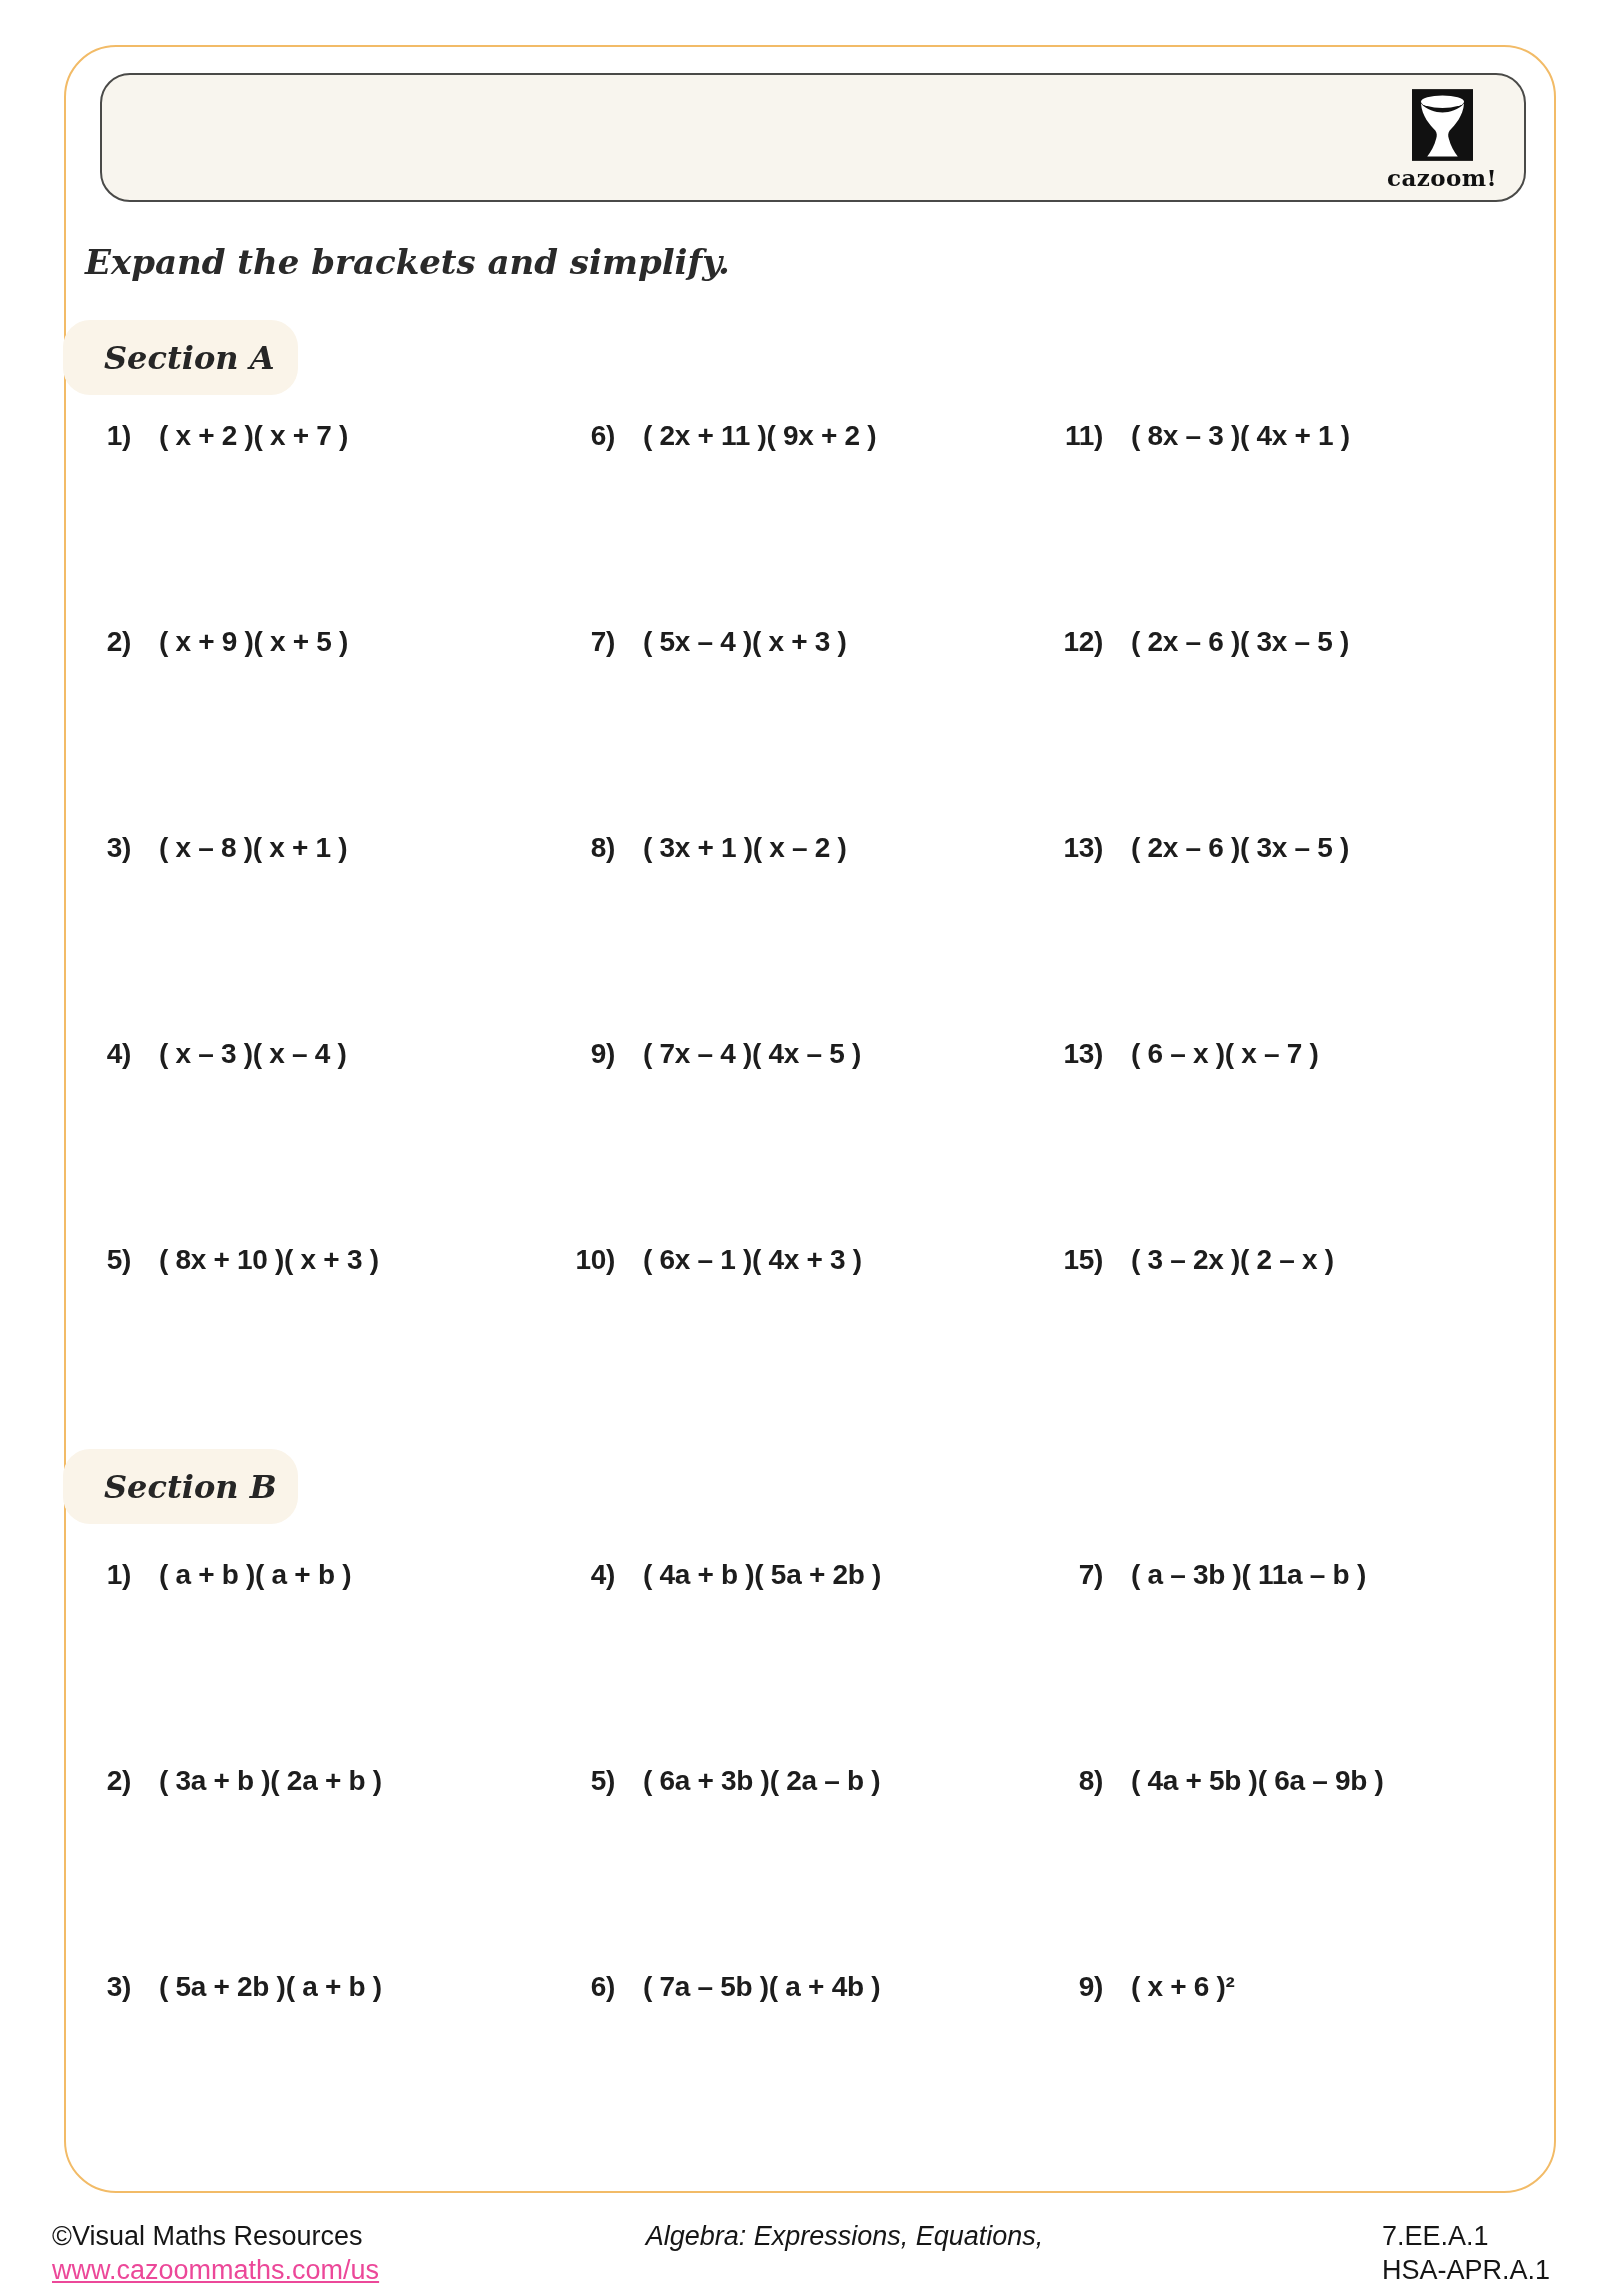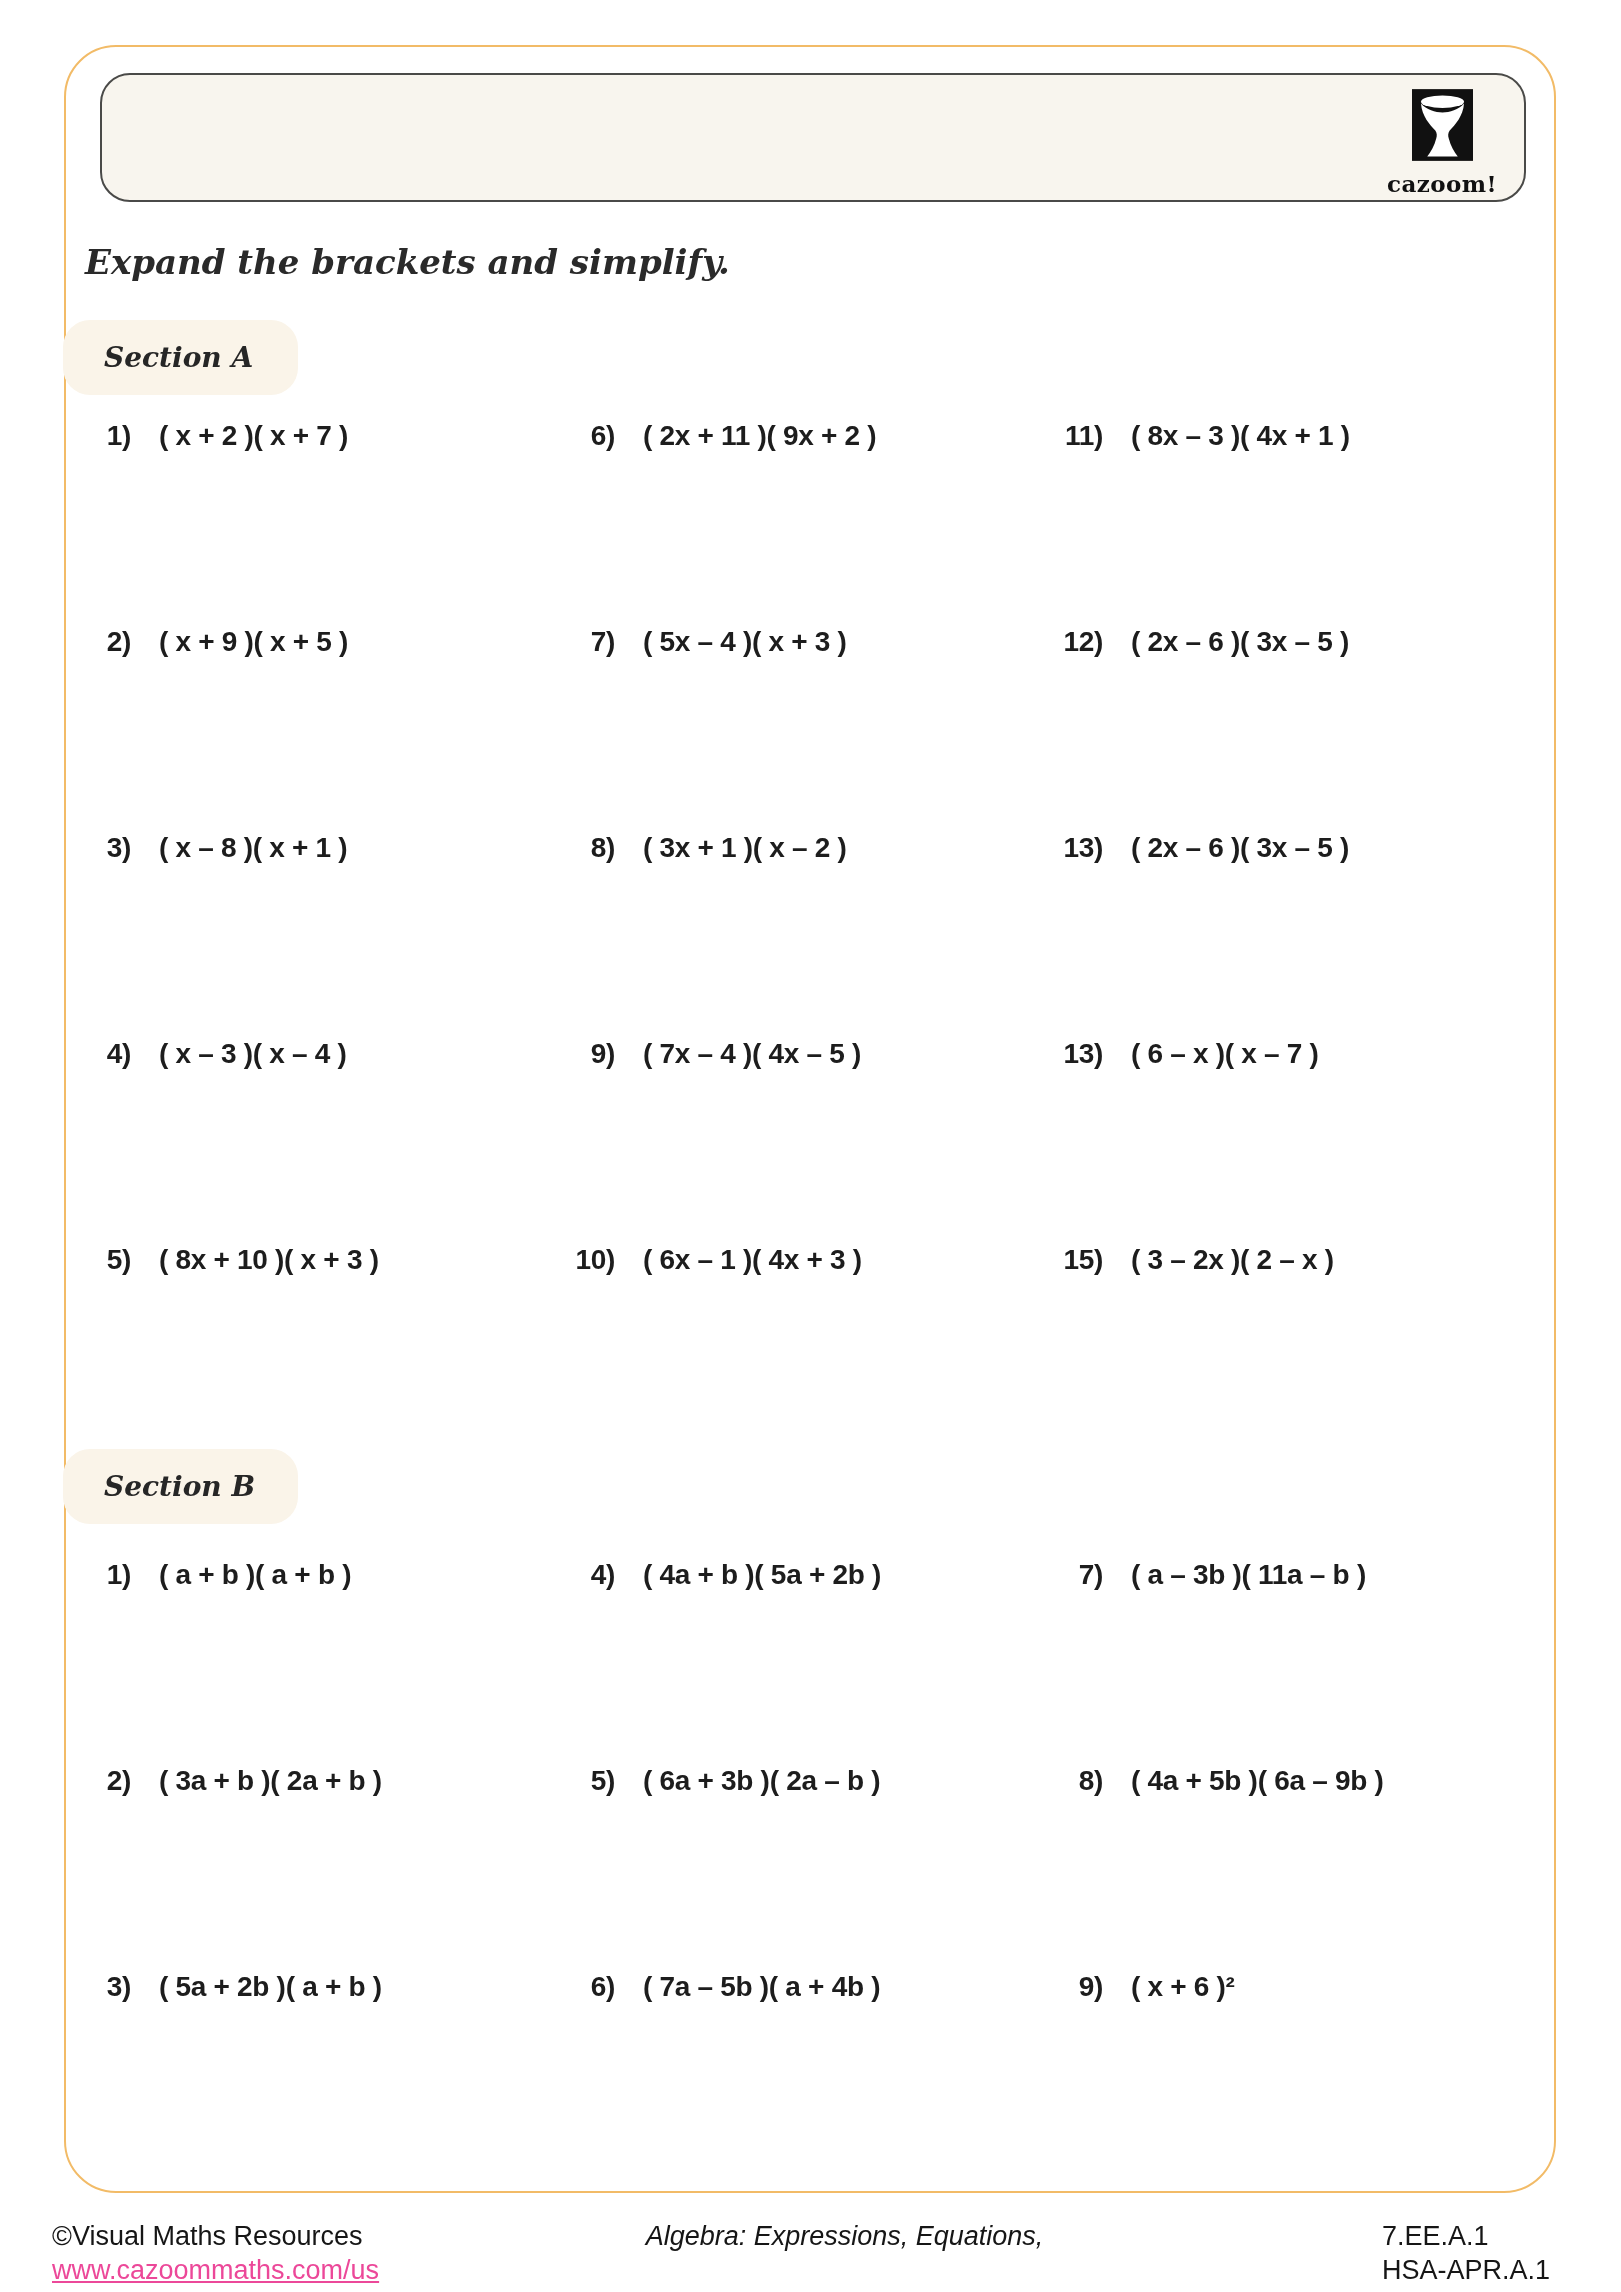--- a/index.html
+++ b/index.html
@@ -26,7 +26,7 @@
   .logo-square{width:61px;height:72px;margin:0 auto;display:block;}
   .logo-text{
     font-family:"DejaVu Serif",serif;font-weight:bold;font-size:23px;color:#111;
-    margin-top:9px;letter-spacing:0.4px;
+    margin-top:3px;letter-spacing:0.4px;
   }
   .instruction{
     position:absolute;left:85px;top:242px;

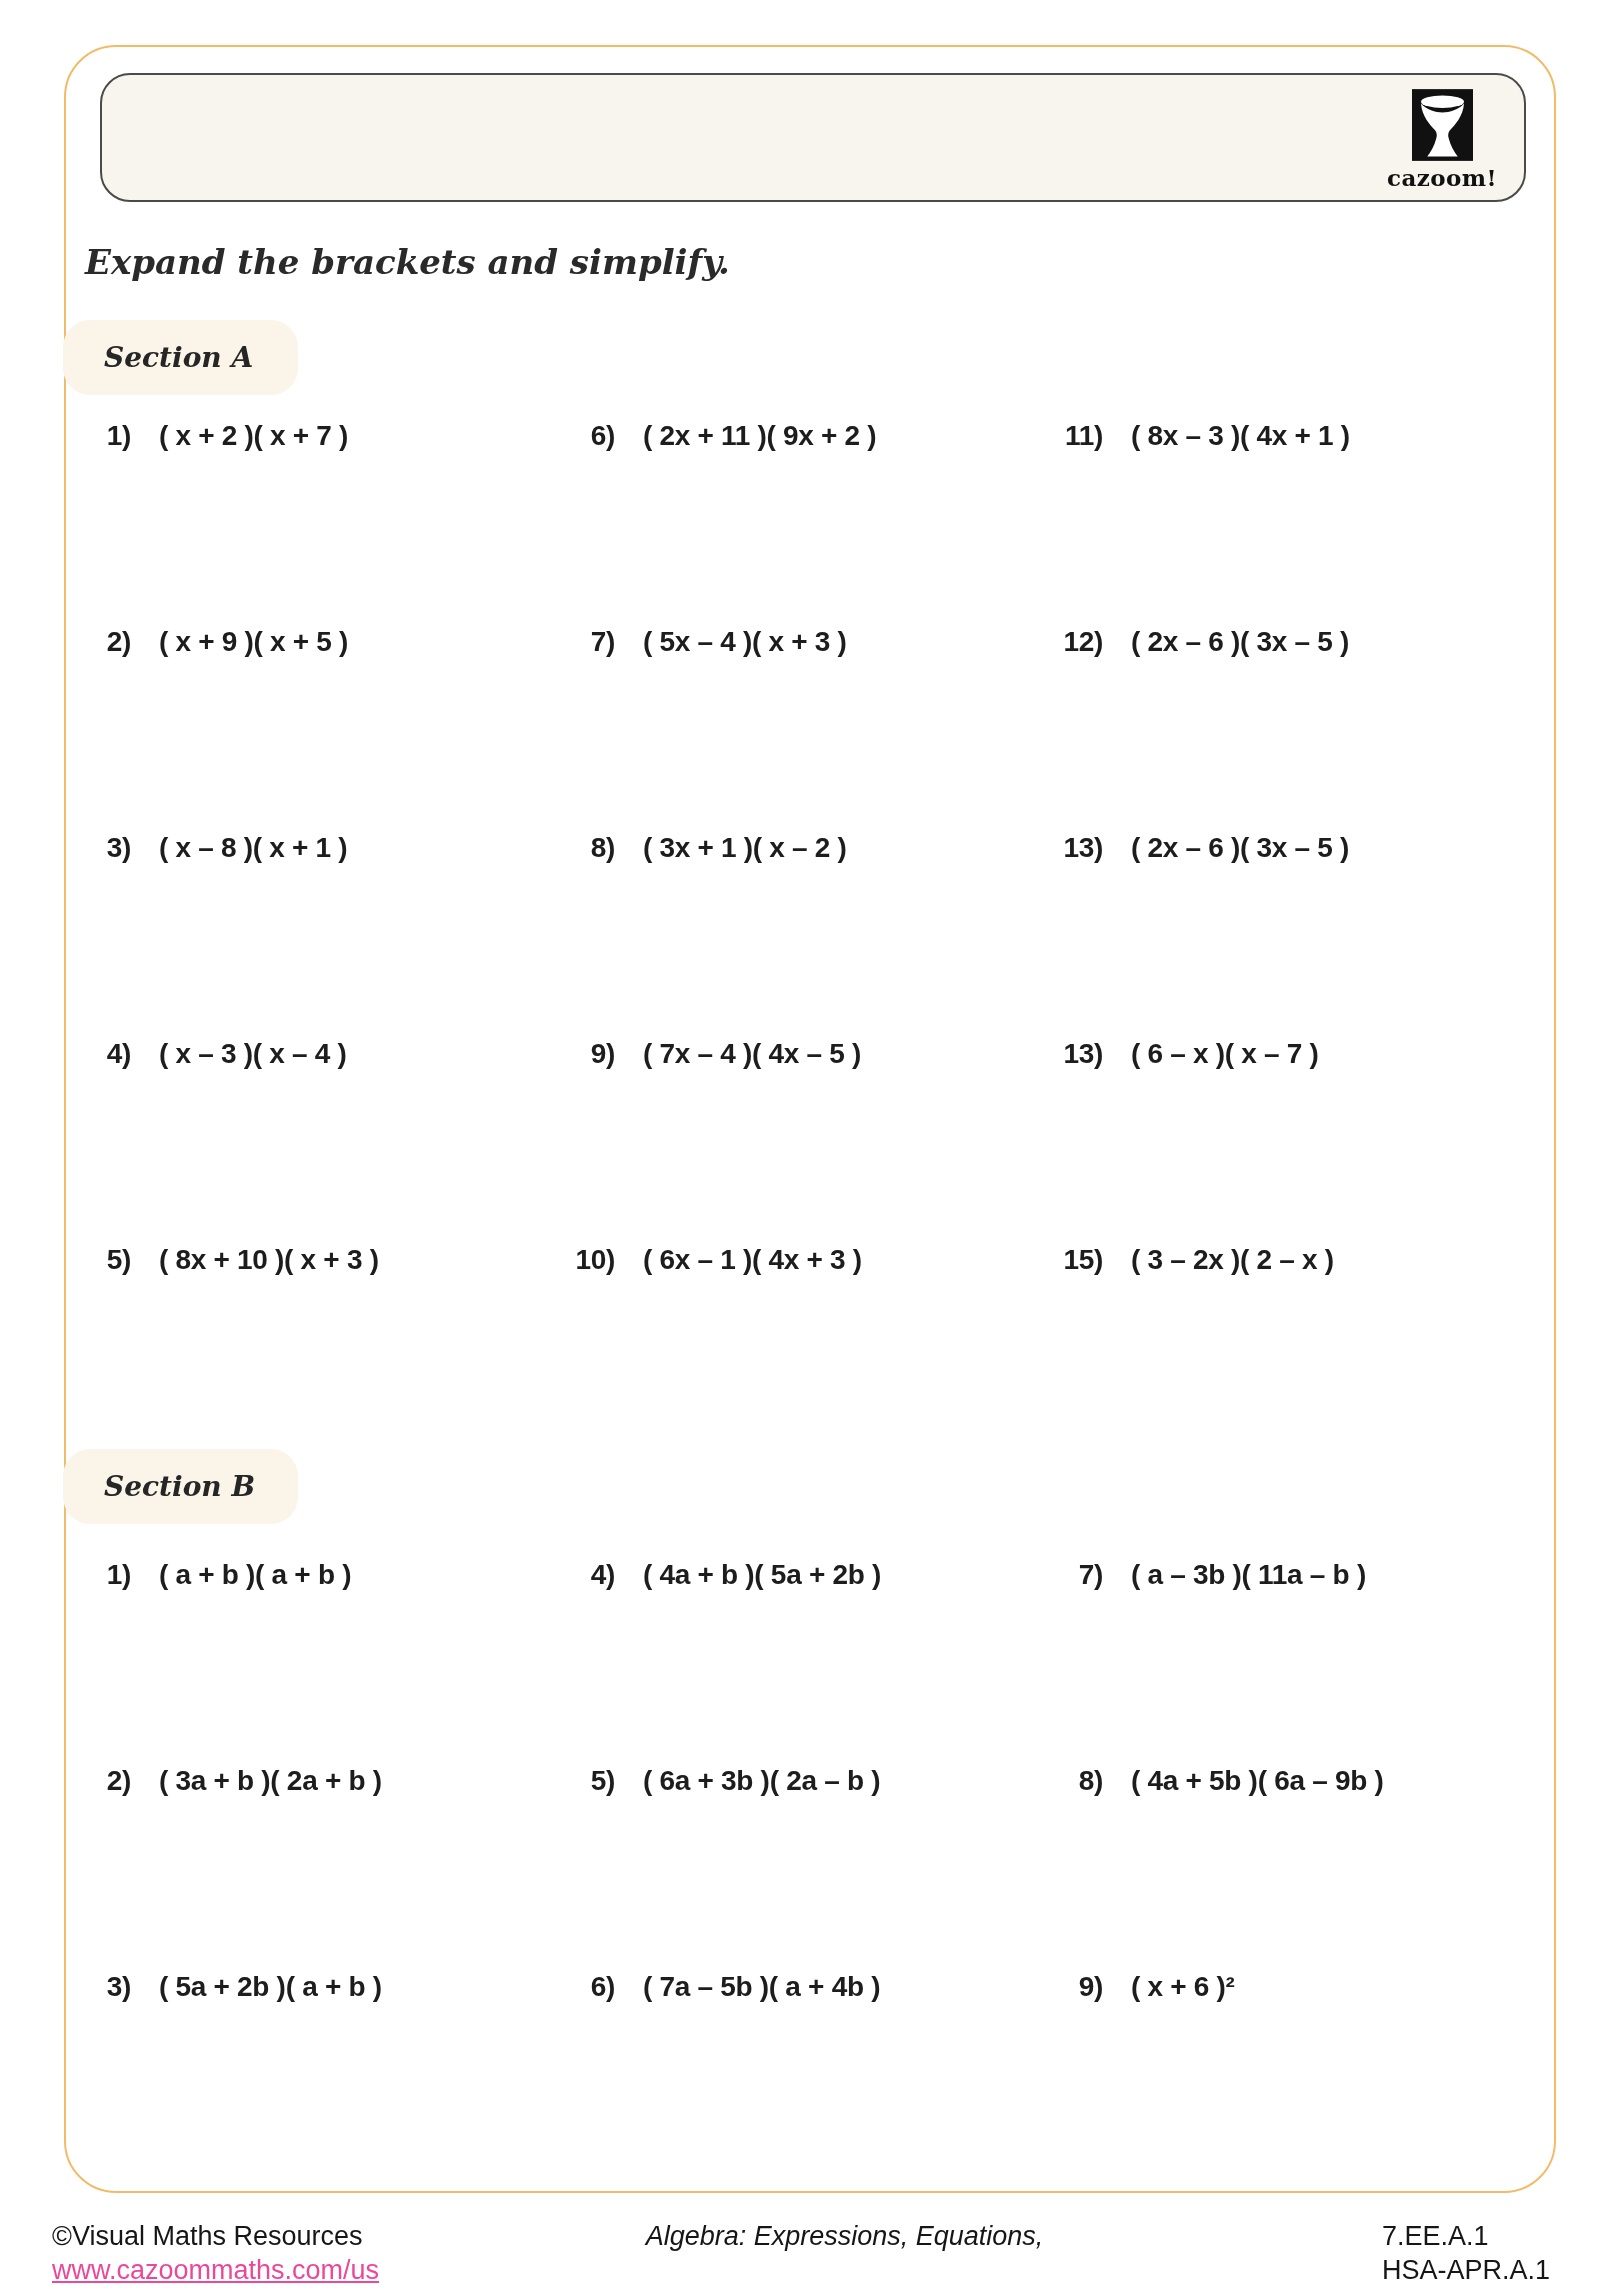--- a/index.html
+++ b/index.html
@@ -38,7 +38,7 @@
   }
   .section-label span{
     font-family:"DejaVu Serif",serif;font-style:italic;font-weight:bold;
-    font-size:28px;color:#262626;
+    font-size:32px;color:#262626;
   }
   .sec-a{top:320px;}
   .sec-b{top:1449px;}

